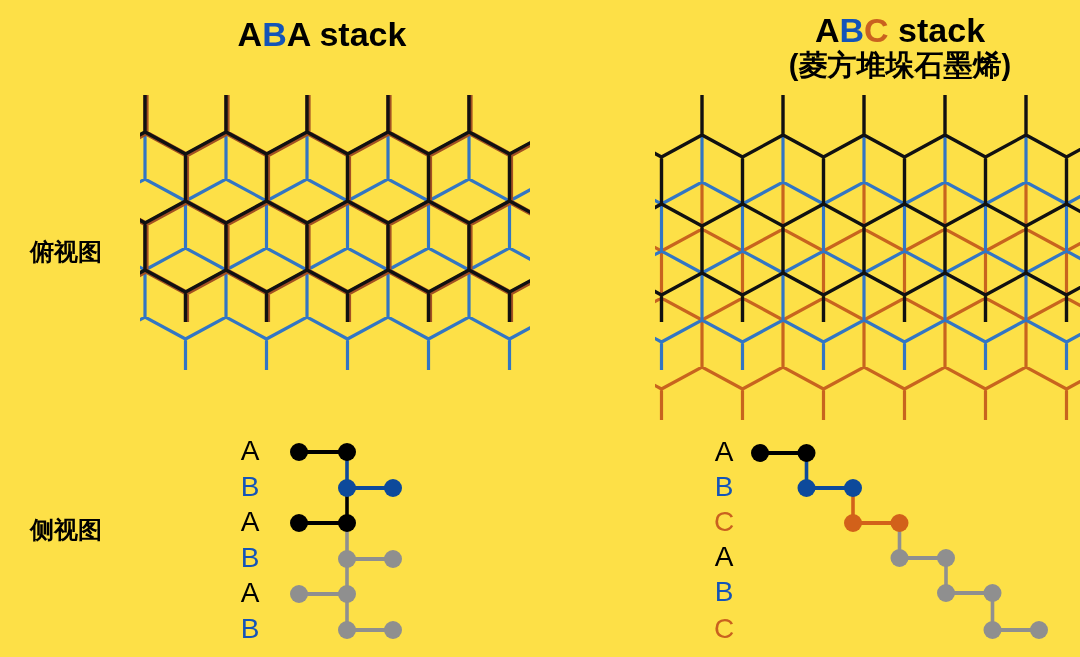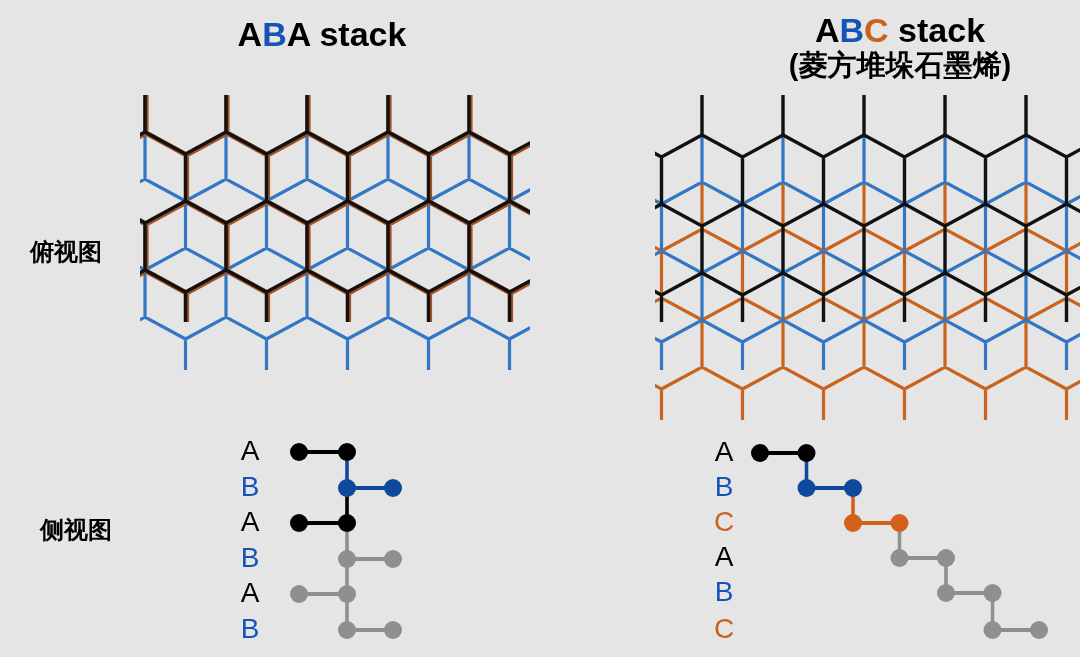--- a/index.html
+++ b/index.html
@@ -3,7 +3,7 @@
 <meta charset="utf-8">
 <style>
   html,body{margin:0;padding:0;background:#ffffff;}
-  .canvas{position:relative;width:1080px;height:657px;background:#e5e5e5;overflow:hidden;
+  .canvas{position:relative;width:1080px;height:657px;background:#fde047;overflow:hidden;
           font-family:"Liberation Sans","DejaVu Sans",sans-serif;}
   .title{position:absolute;text-align:center;font-weight:bold;font-size:34px;line-height:1.1;color:#000;}
   .title-left{left:142px;top:16px;width:360px;}

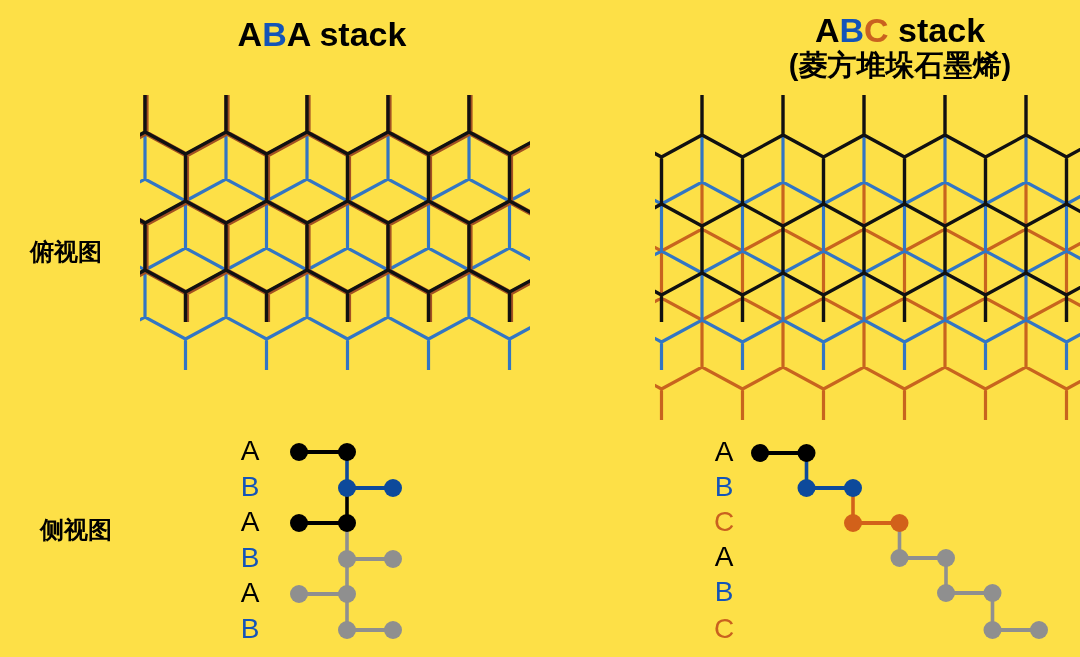--- a/index.html
+++ b/index.html
@@ -11,7 +11,7 @@
   .subtitle{font-size:29px;font-weight:bold;margin-top:1px;letter-spacing:0px;}
   .view-label{position:absolute;width:120px;text-align:center;font-weight:bold;font-size:24px;color:#000;}
   .label-top{left:6px;top:236px;}
-  .label-side{left:16px;top:514px;}
+  .label-side{left:6px;top:514px;}
   .stack-letter{position:absolute;font-size:28px;font-weight:500;transform:translate(-50%,-50%);
                 line-height:1;}
   svg{position:absolute;left:0;top:0;}

